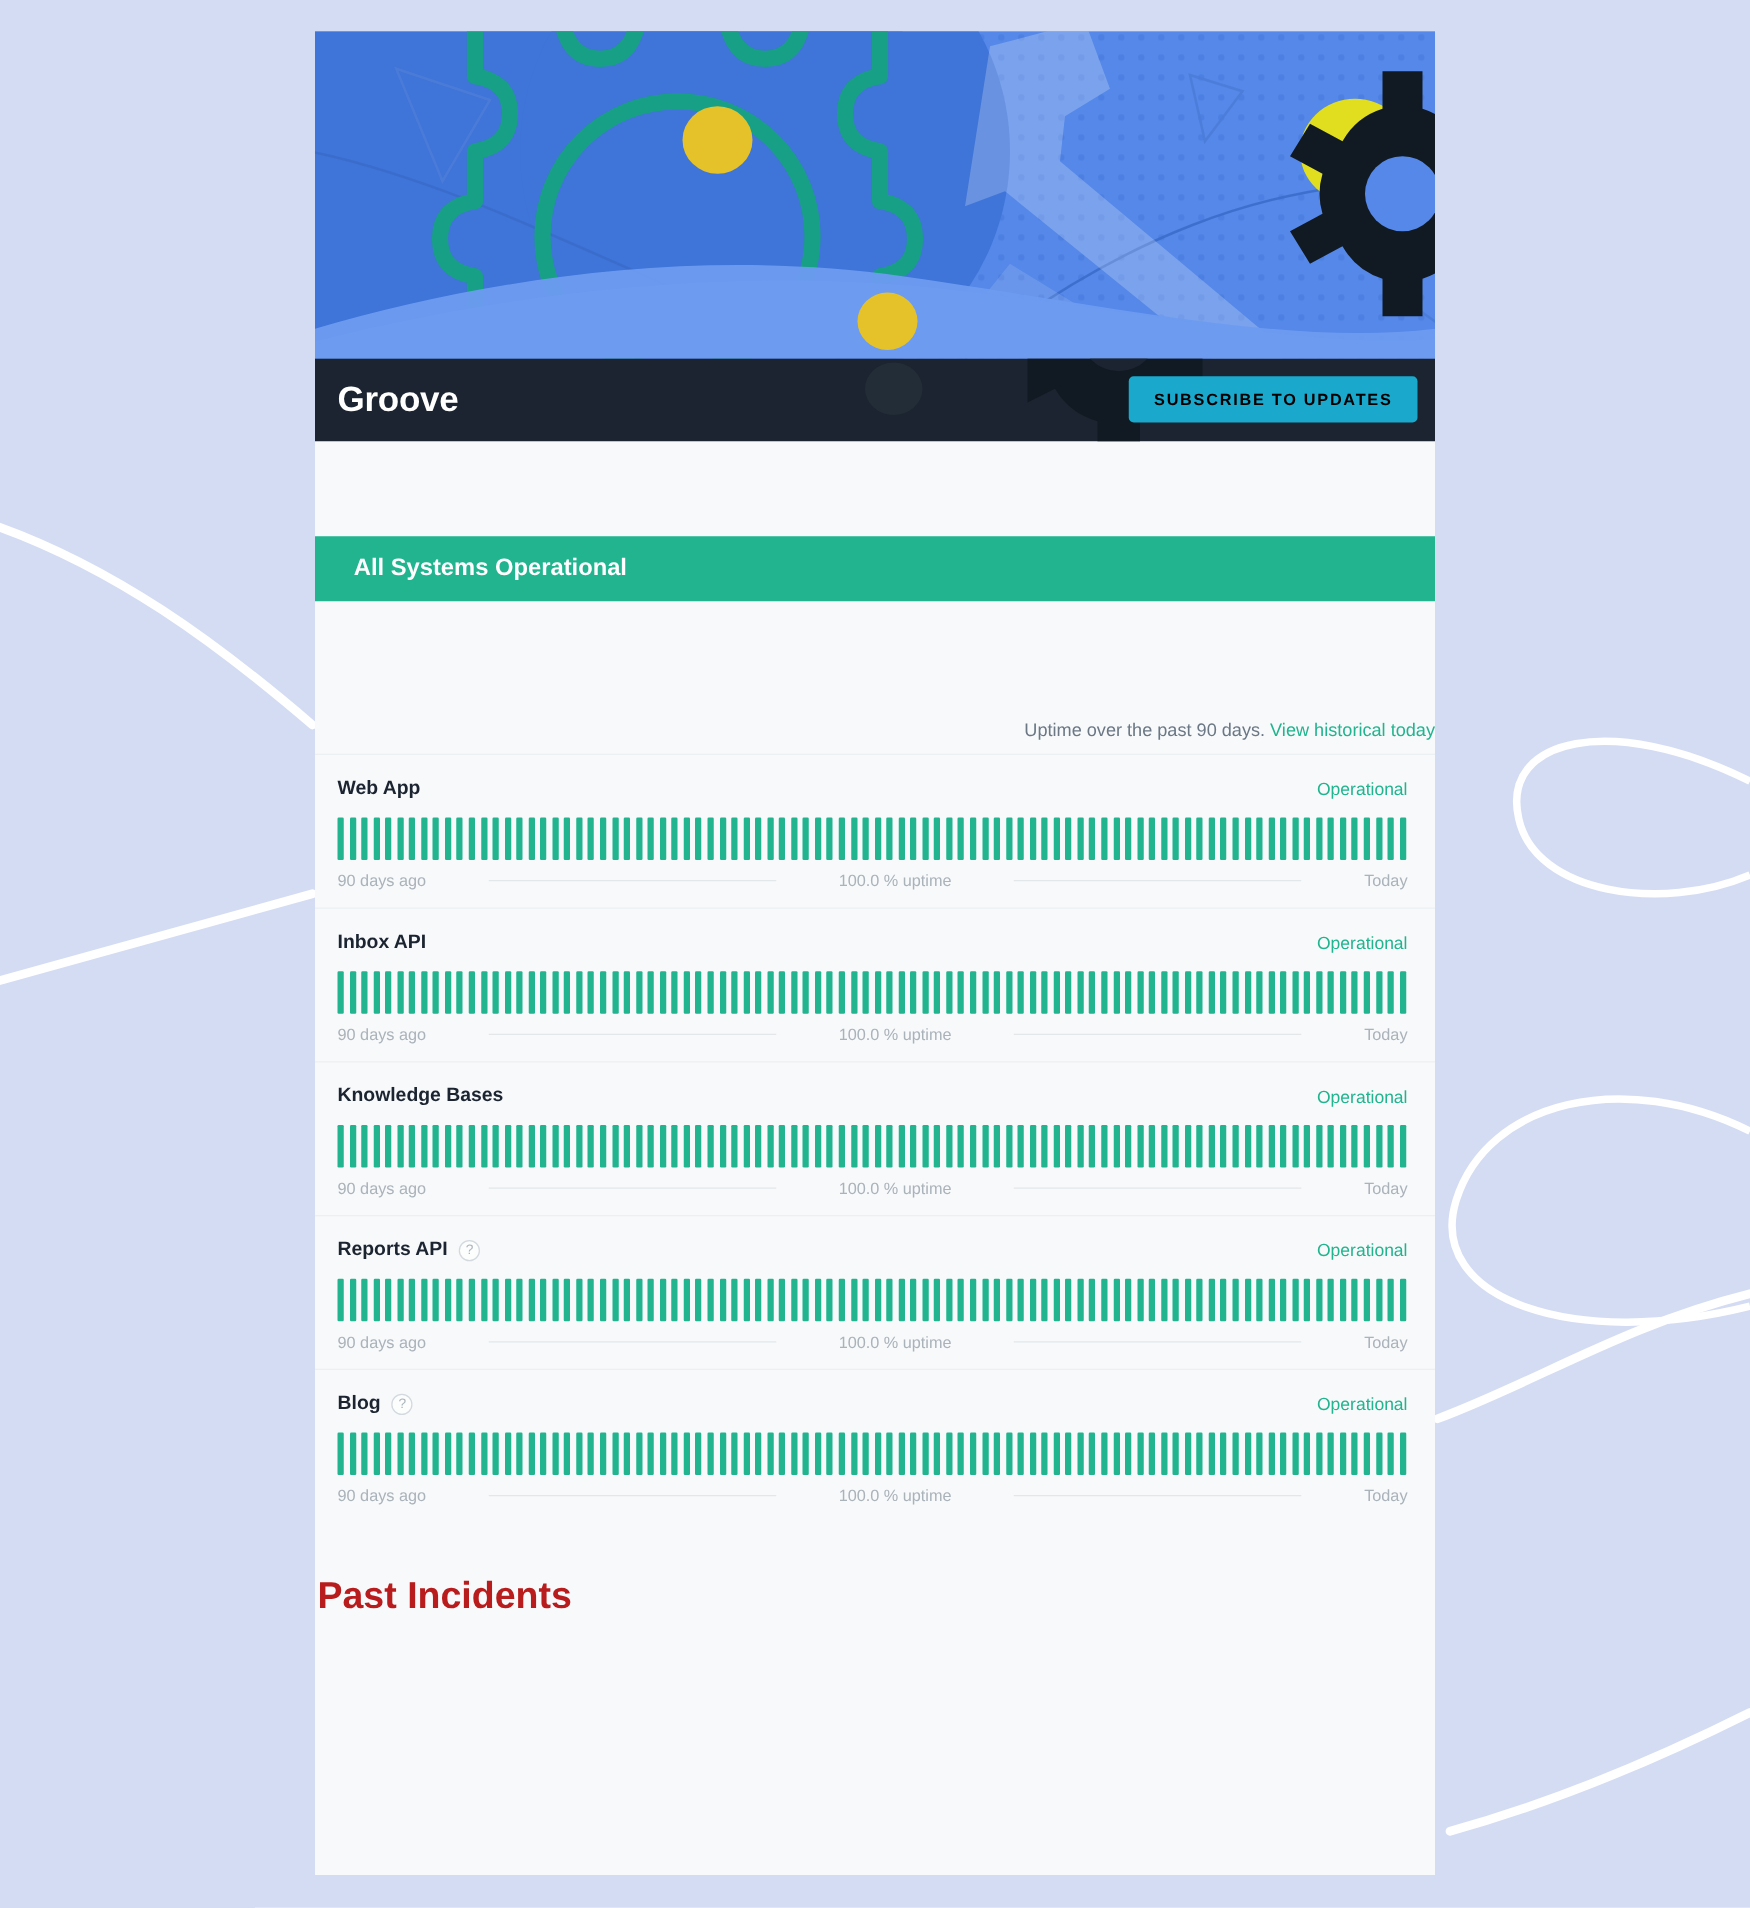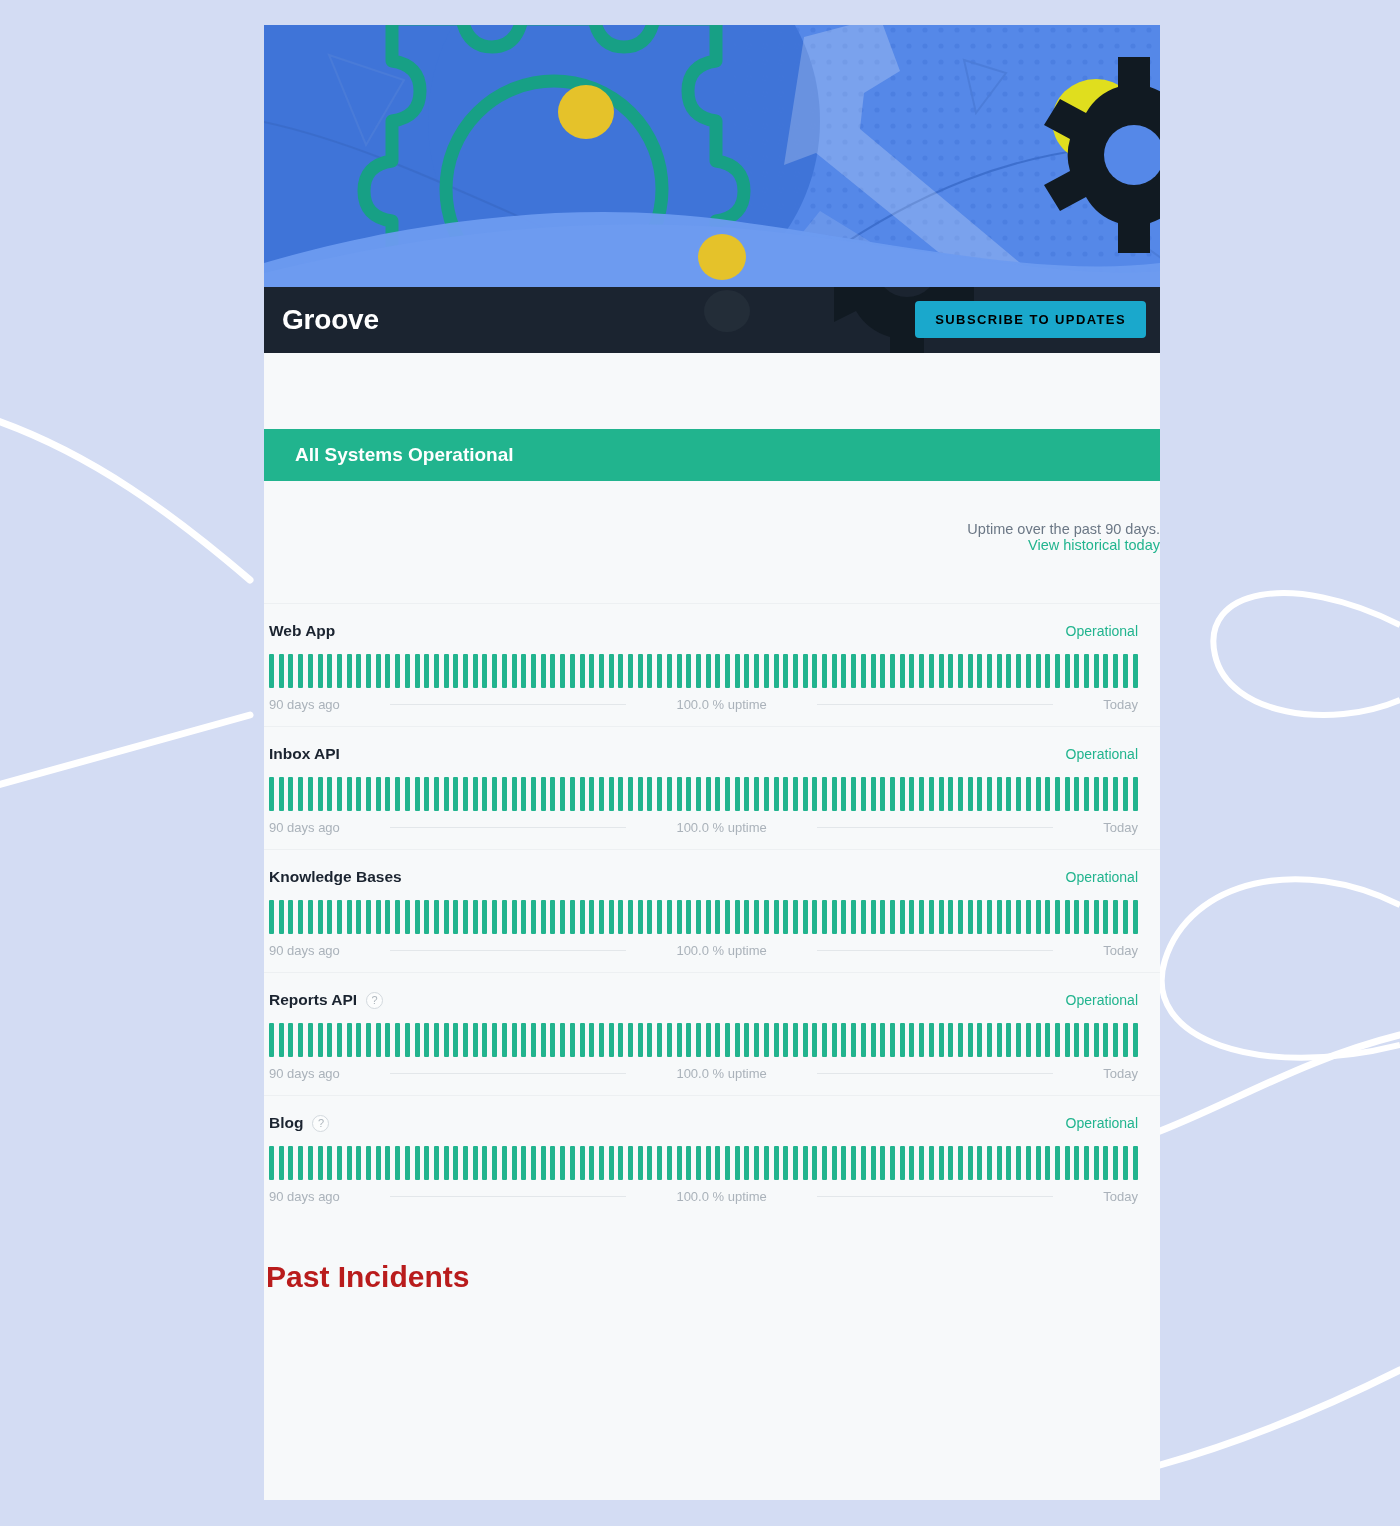--- a/index.html
+++ b/index.html
@@ -28,7 +28,7 @@
   
   #page-card {
     position: absolute;
-    left: 264px;
+    left: 252px;
     top: 25px;
     width: 896px;
     height: 1475px;

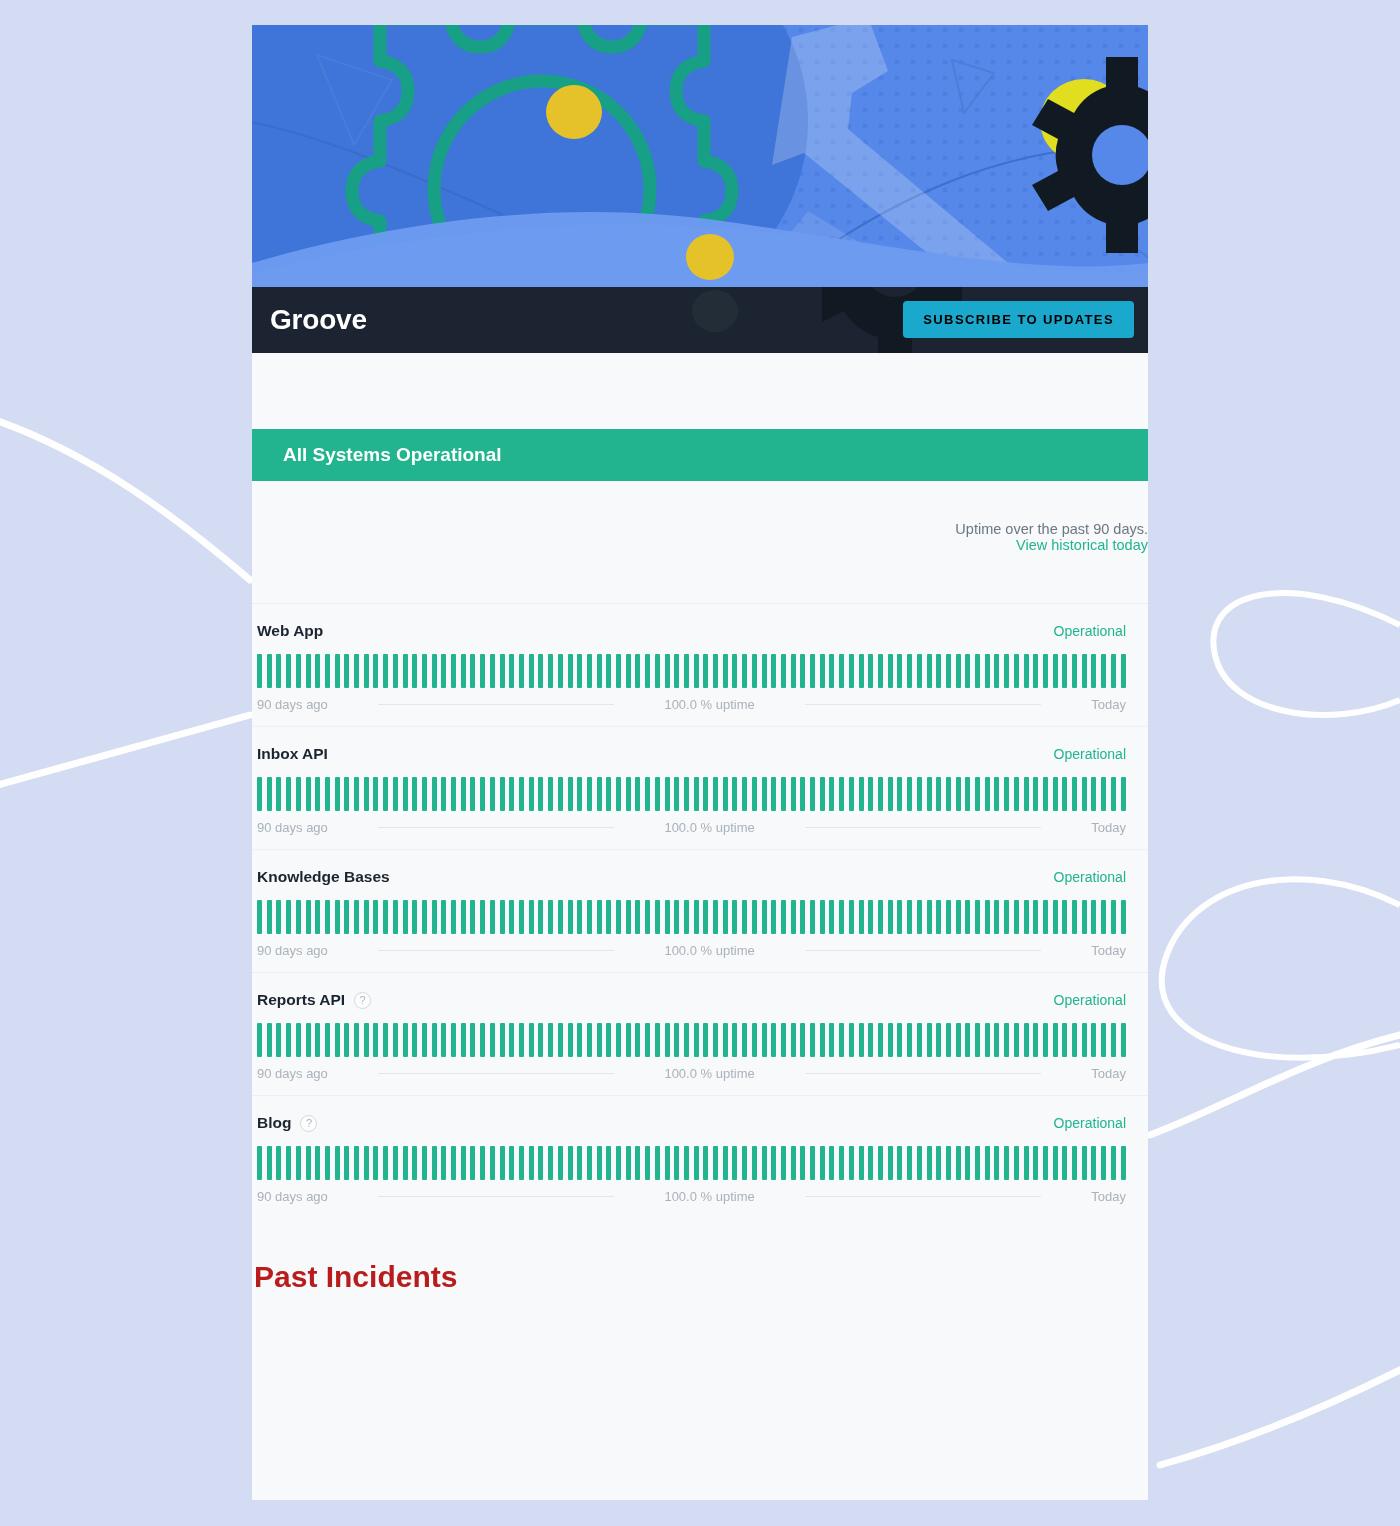--- a/index.html
+++ b/index.html
@@ -120,13 +120,12 @@
     height: 122px;
     display: flex;
     align-items: flex-end;
-    justify-content: center;
+    justify-content: flex-end;
     padding: 0 0 10px 0;
     font-size: 14.5px;
     color: #6b7785;
     white-space: nowrap;
     overflow: hidden;
-    flex-direction: column;
   }
   .uptime-note a {
     color: #21b48e;

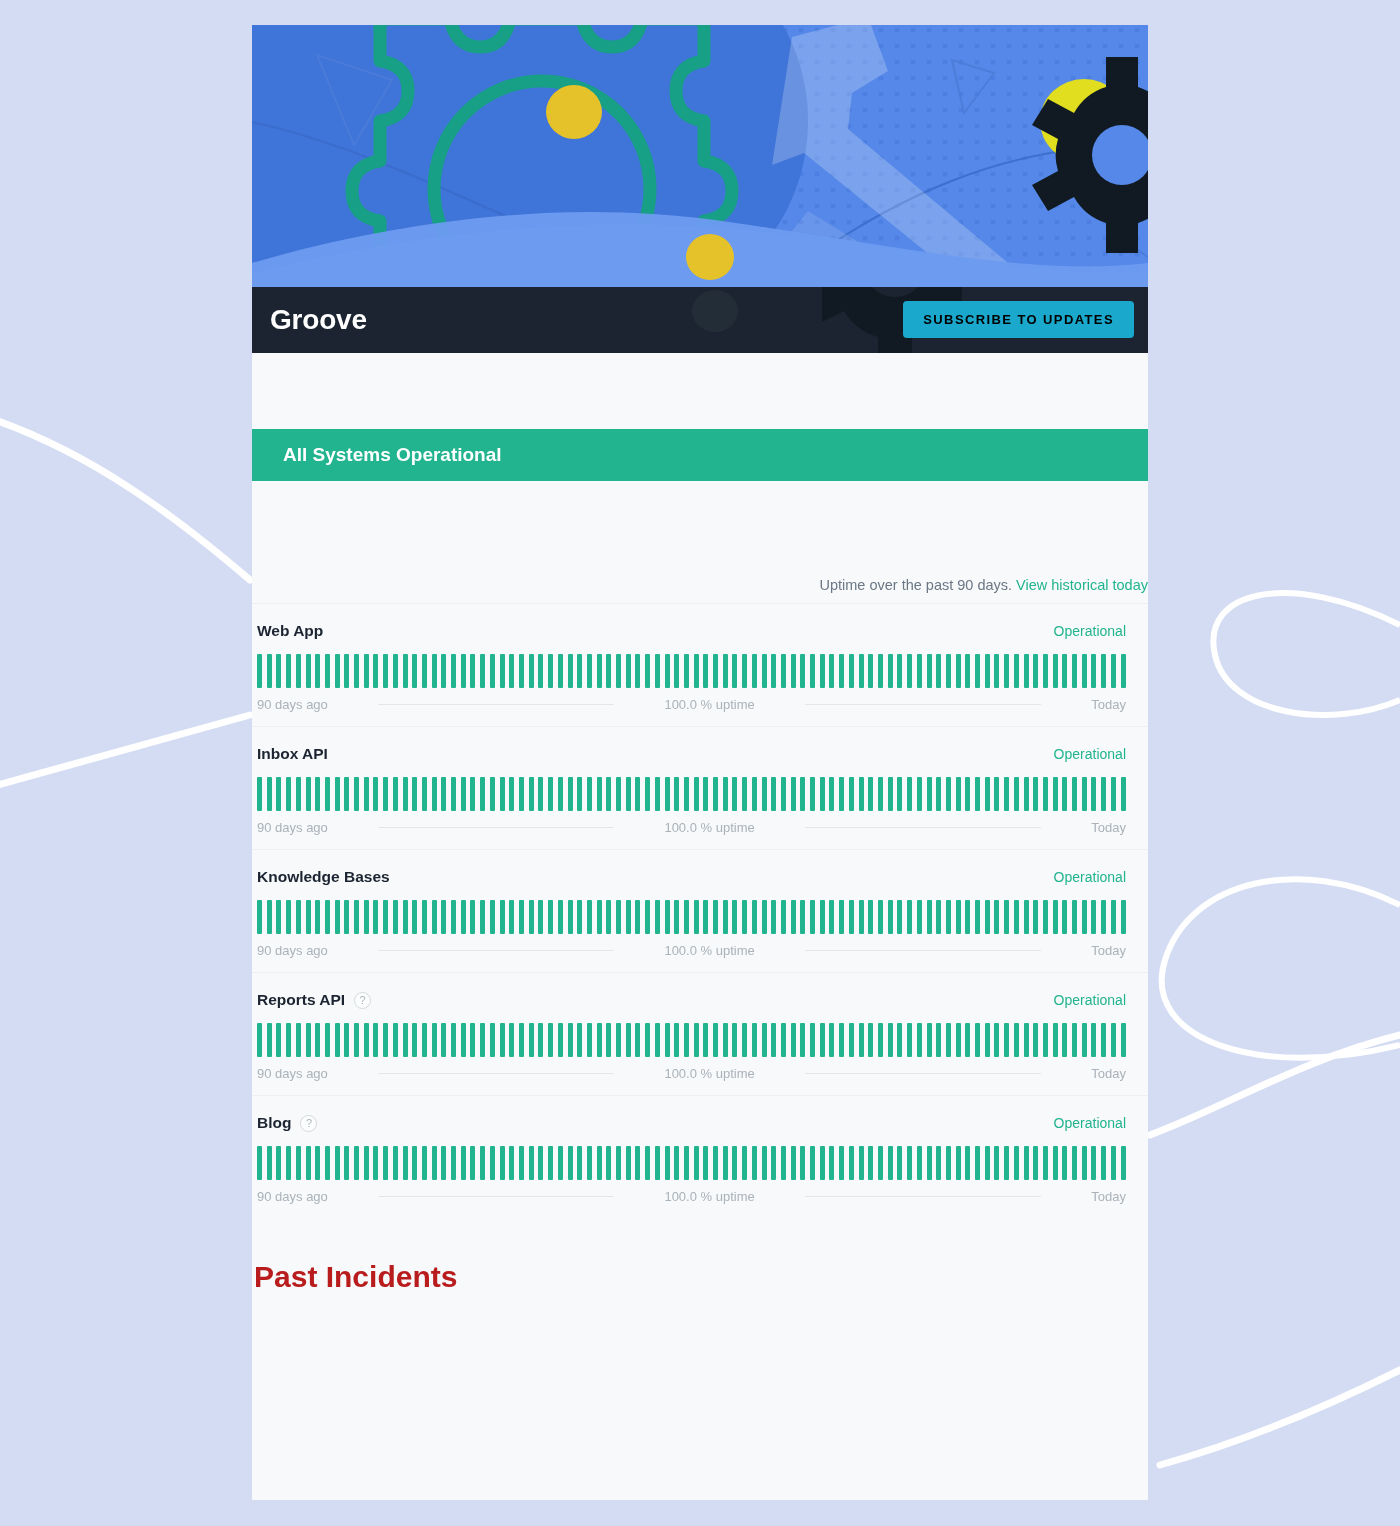--- a/index.html
+++ b/index.html
@@ -137,7 +137,7 @@
   .components { width: 896px; }
   .component-row {
     position: relative;
-    padding: 18px 22px 14px 5px;
+    padding: 18px 22px 14px 18px;
     border-top: 1px solid #edf0f2;
   }
   .component-row:first-child { border-top: 1px solid #edf0f2; }

